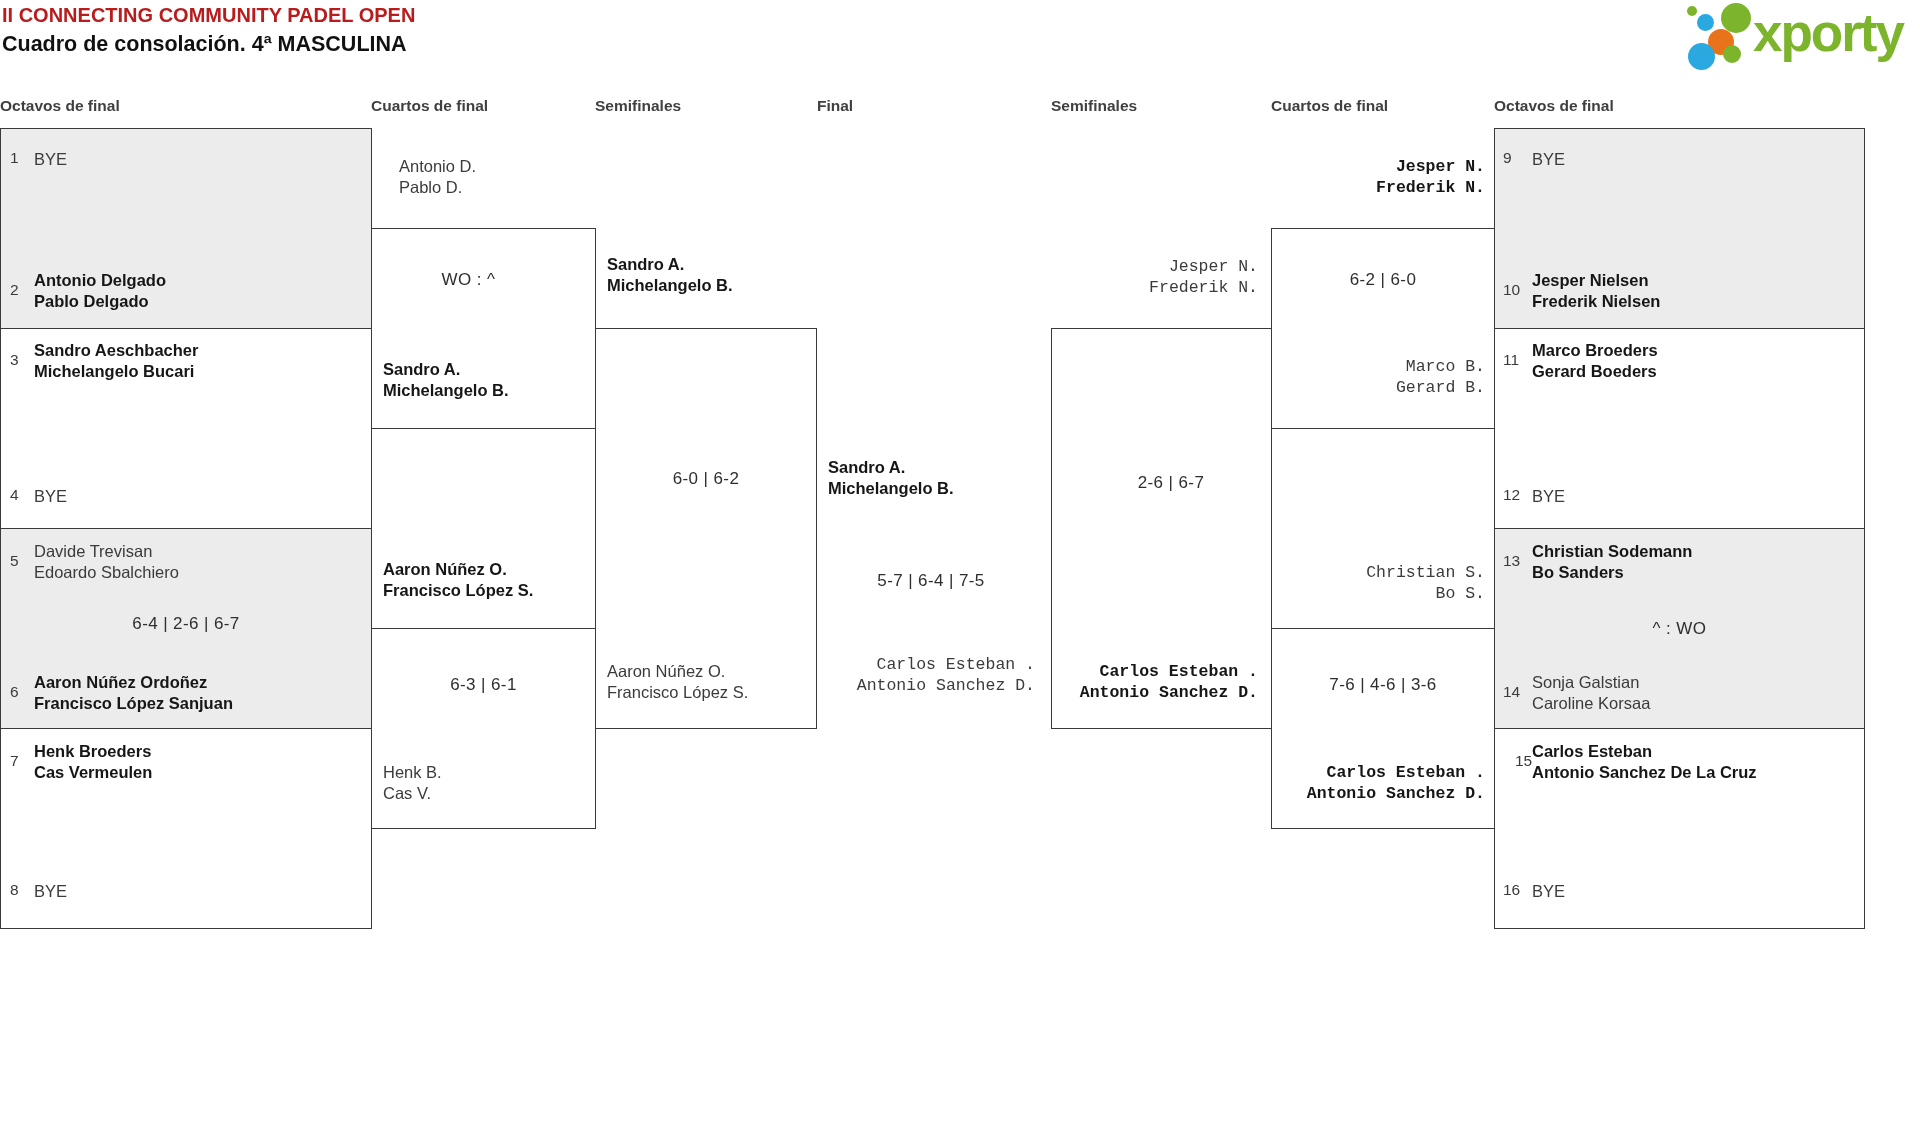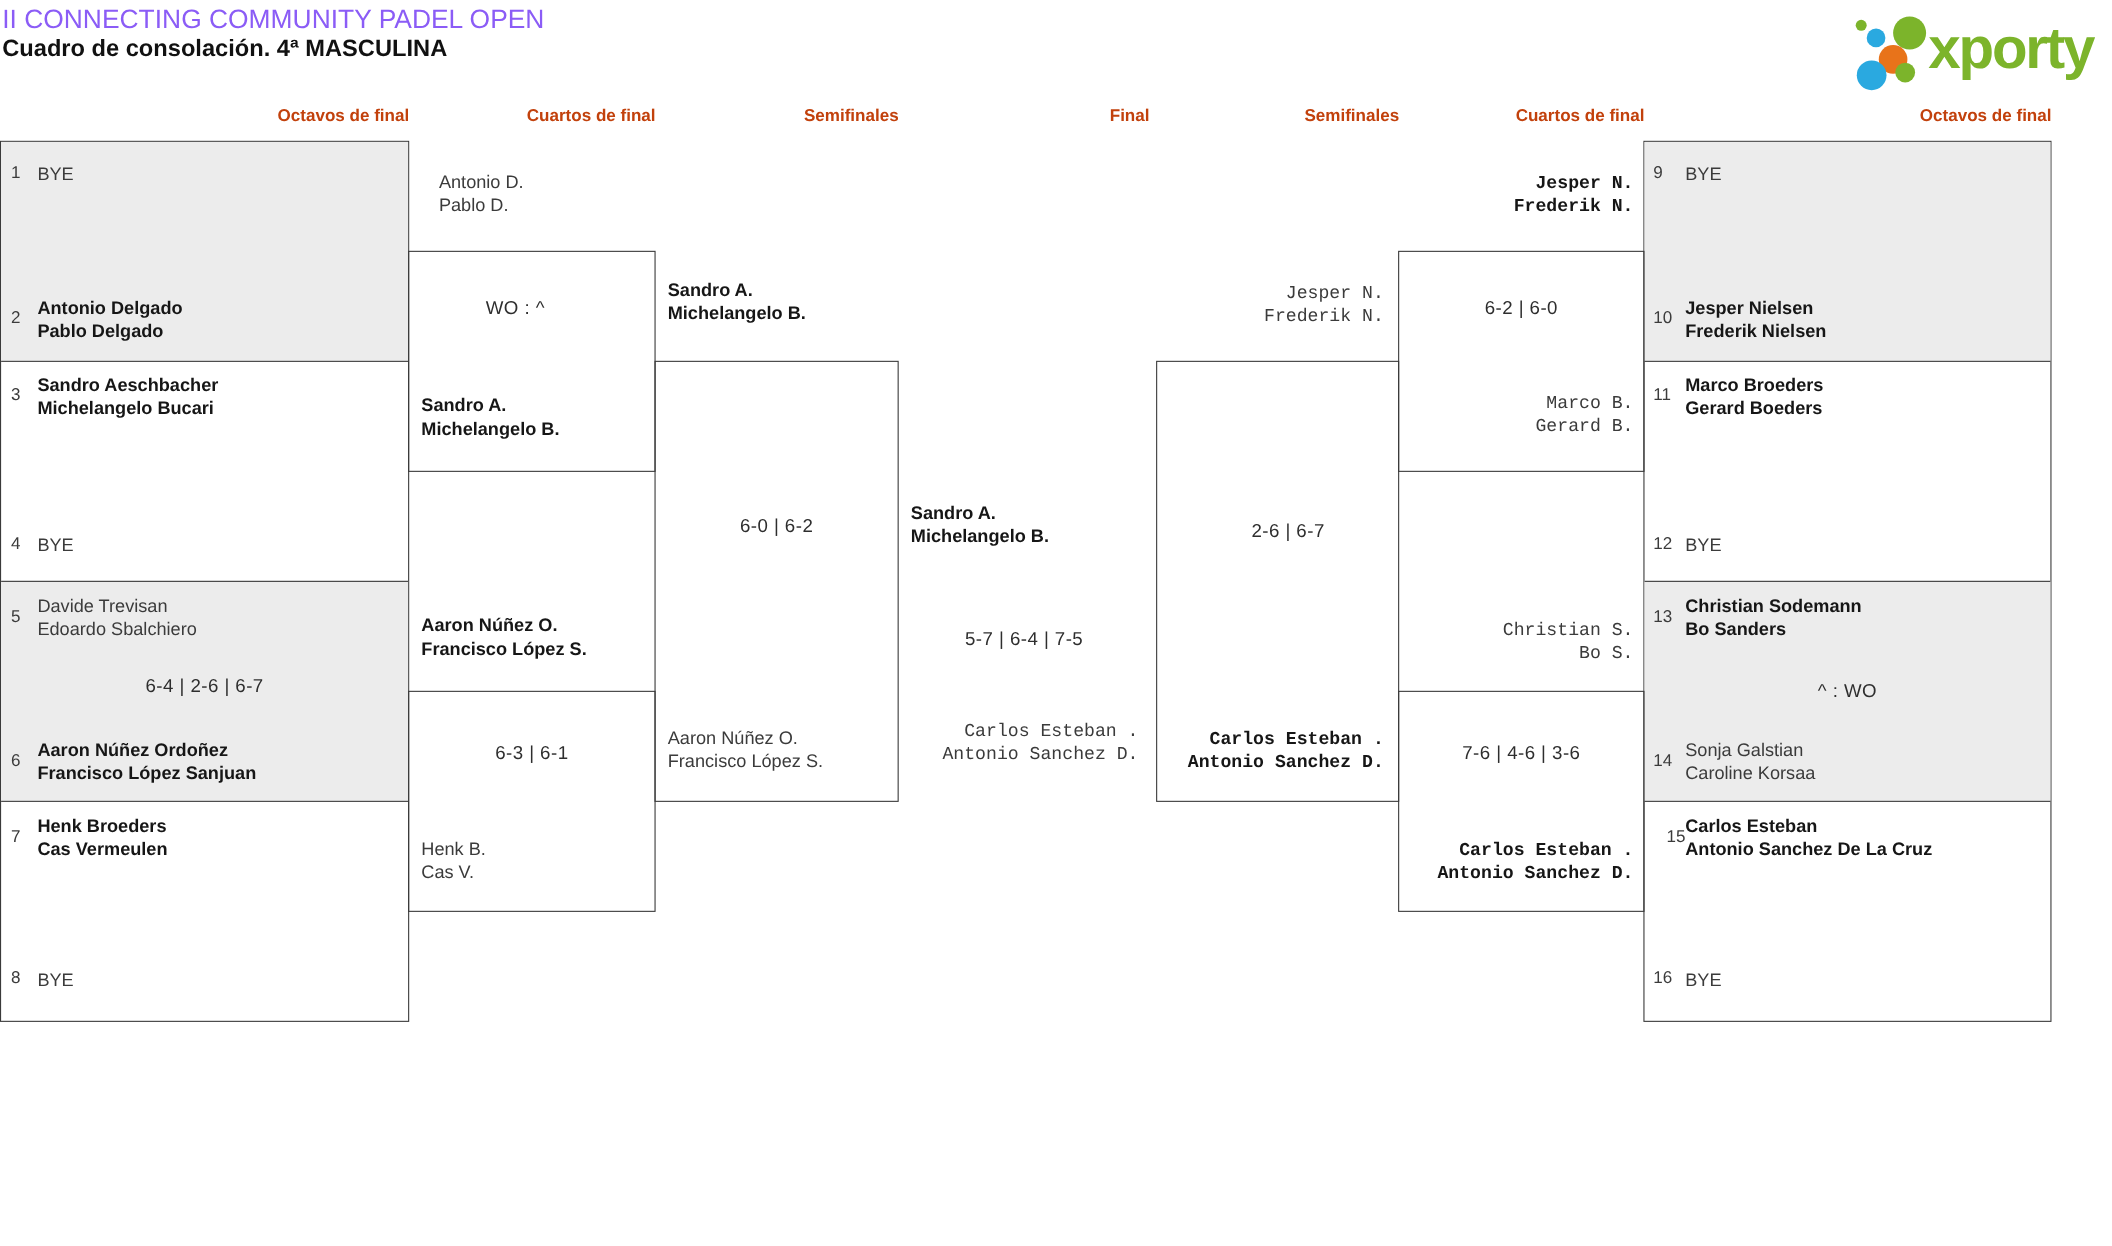--- a/index.html
+++ b/index.html
@@ -5,7 +5,7 @@
   html,body{margin:0;padding:0;background:#ffffff;}
   .page{position:relative;width:1920px;height:1133px;background:#fff;overflow:hidden;
         font-family:"Liberation Sans", sans-serif;}
-  .title{position:absolute;left:2px;top:4px;font-size:24px;font-weight:400;color:#8b5cf6;white-space:nowrap;}
+  .title{position:absolute;left:2px;top:4px;font-size:20px;font-weight:700;color:#b91c1c;white-space:nowrap;}
   .subtitle{position:absolute;left:2px;top:32px;font-size:21.5px;font-weight:700;color:#111;white-space:nowrap;}
 
   .colhead{position:absolute;top:97px;font-size:15.5px;font-weight:700;color:#c2410c;text-align:right;}

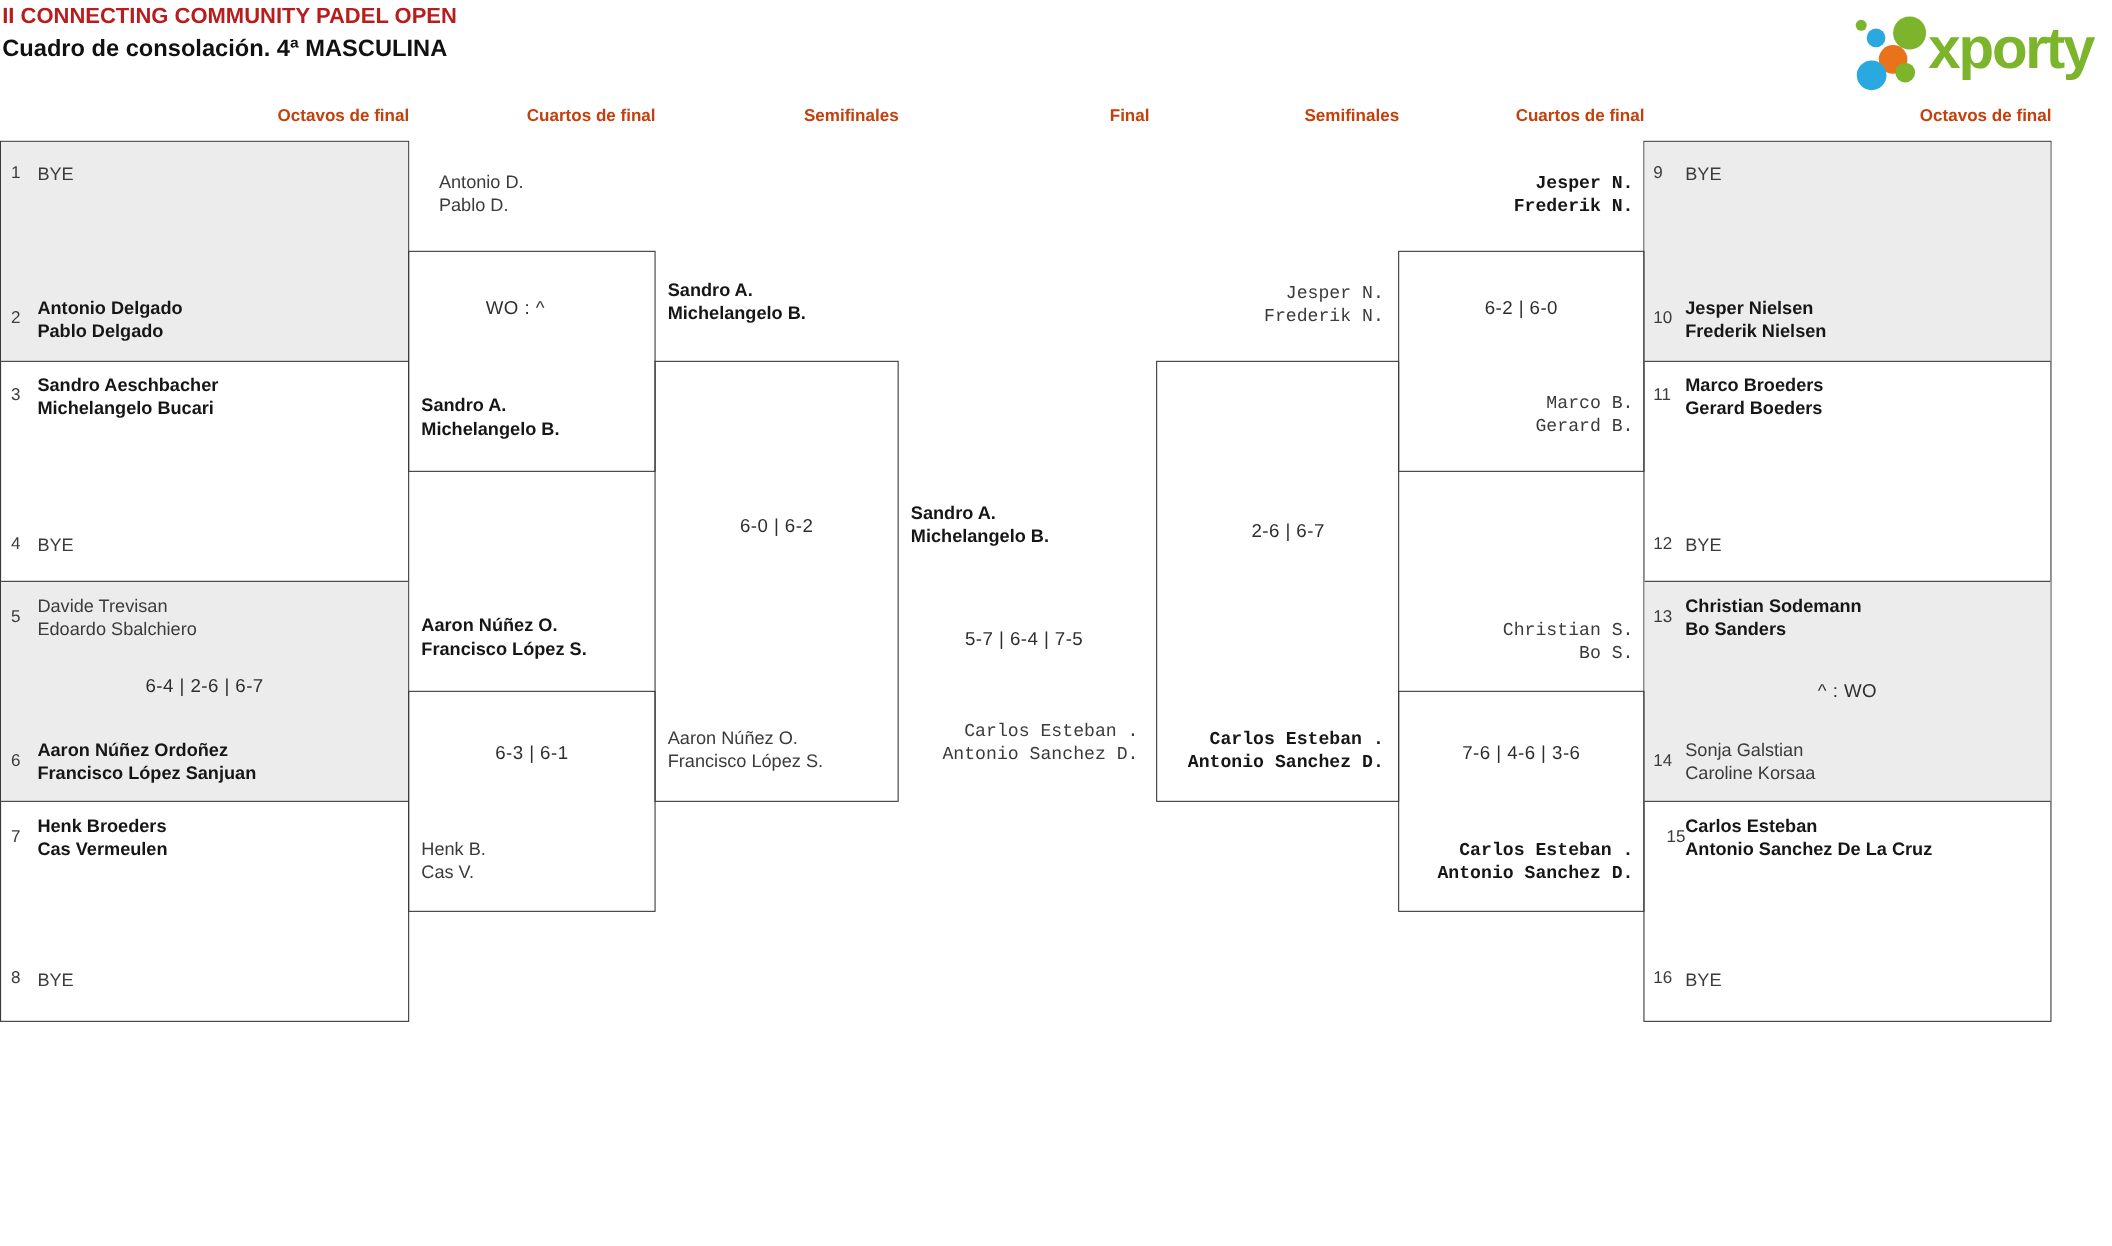--- a/index.html
+++ b/index.html
@@ -23,7 +23,7 @@
   .seed{position:absolute;font-size:15.5px;line-height:18px;color:#3b3b3b;white-space:nowrap;}
   .score{position:absolute;font-size:17px;color:#2e2e2e;text-align:center;letter-spacing:.4px;white-space:nowrap;}
 
-  .logo{position:absolute;left:1685px;top:14px;width:235px;height:66px;cursor:pointer;}
+  .logo{position:absolute;left:1685px;top:2px;width:235px;height:66px;cursor:pointer;}
   .dot{position:absolute;border-radius:50%;}
   .brand{position:absolute;left:68px;top:0px;font-size:53px;line-height:62px;font-weight:700;
          color:#7cb42b;letter-spacing:-2px;}

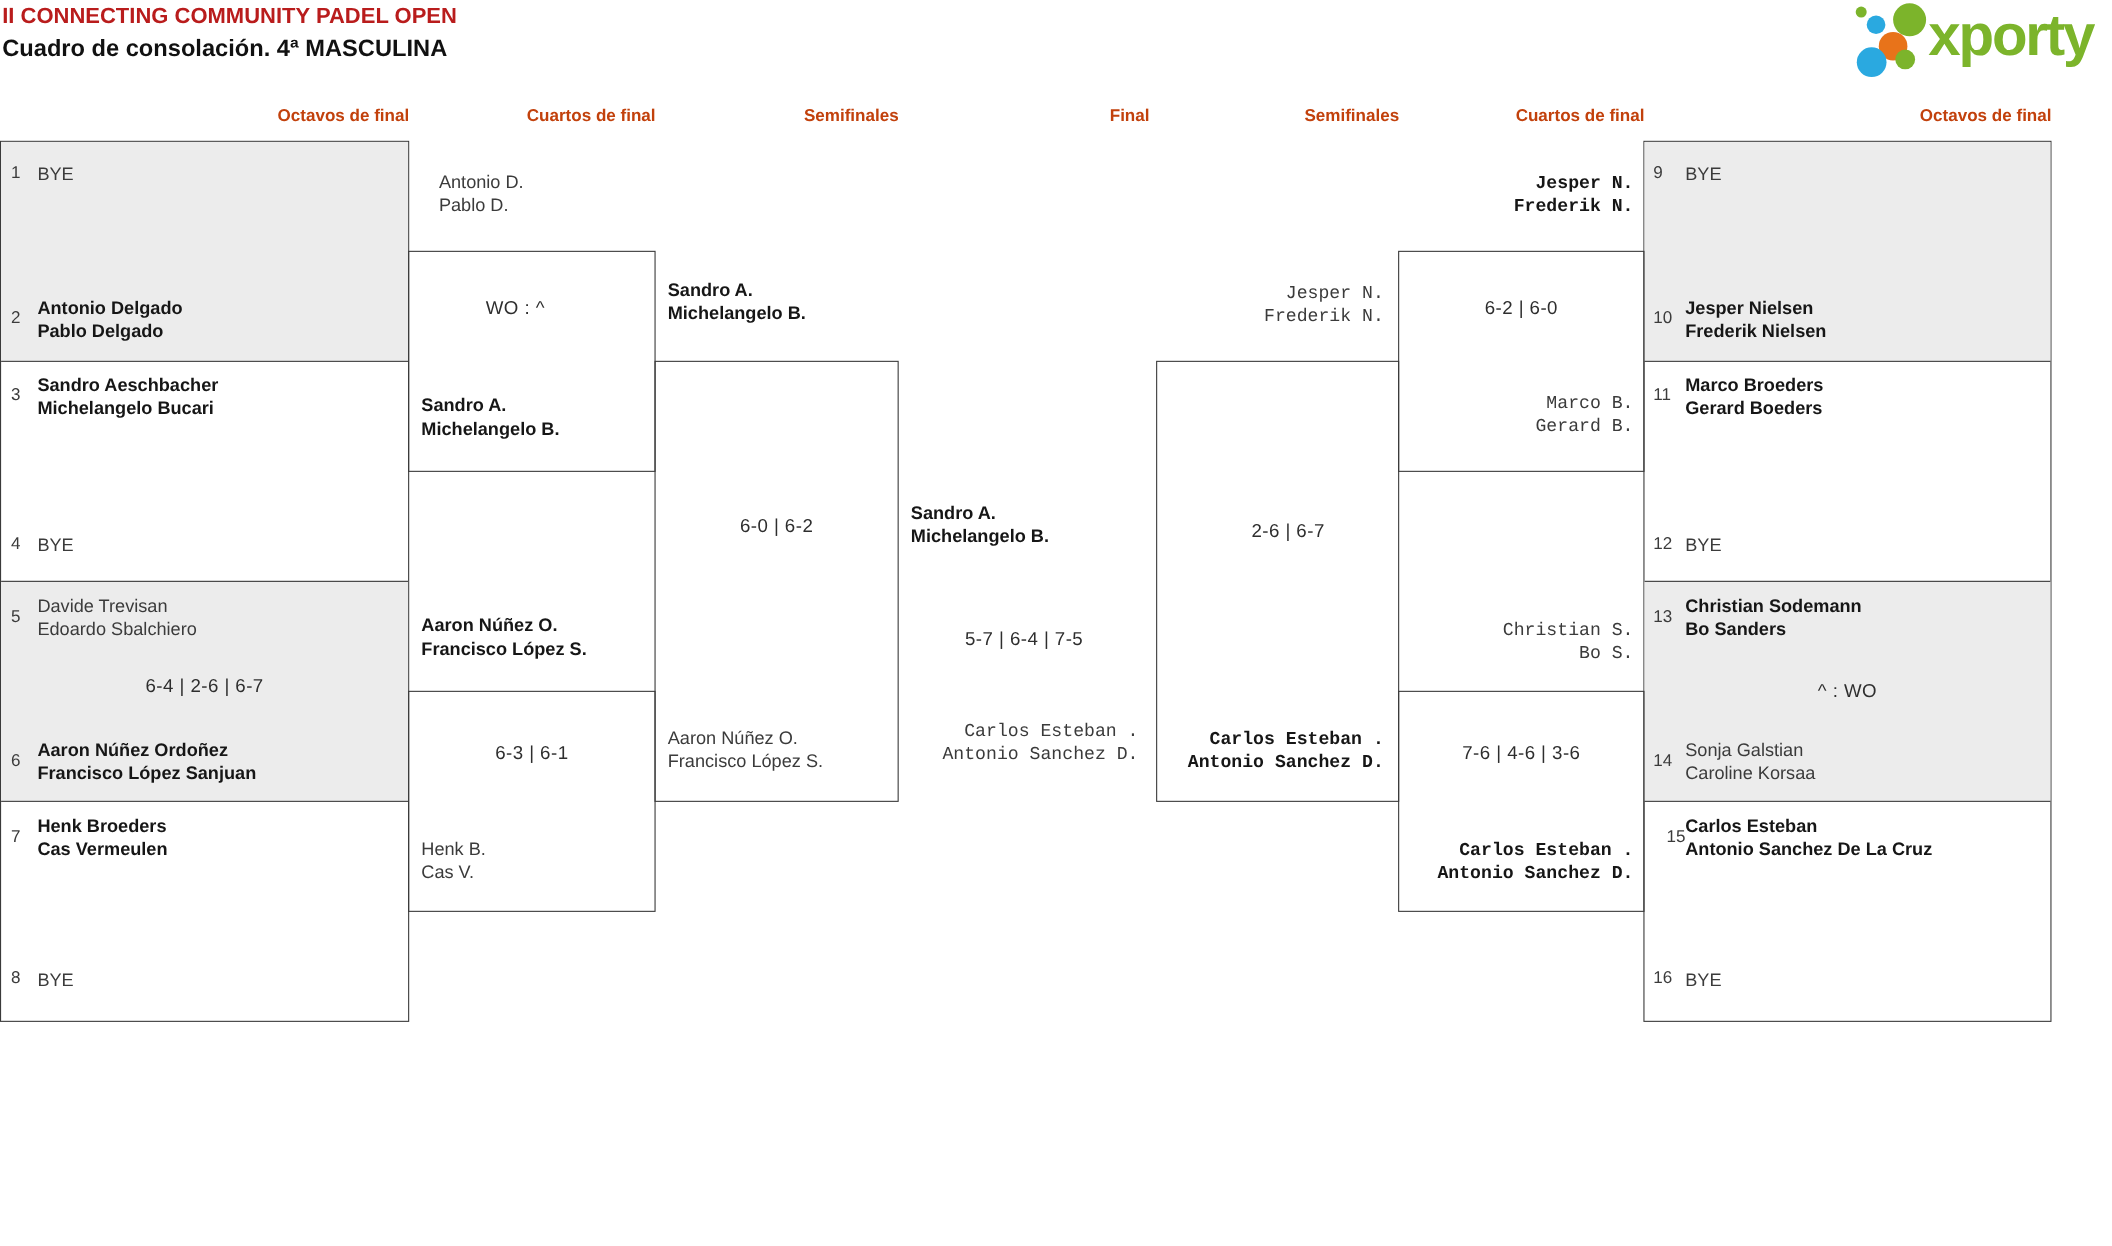--- a/index.html
+++ b/index.html
@@ -8,7 +8,7 @@
   .title{position:absolute;left:2px;top:4px;font-size:20px;font-weight:700;color:#b91c1c;white-space:nowrap;}
   .subtitle{position:absolute;left:2px;top:32px;font-size:21.5px;font-weight:700;color:#111;white-space:nowrap;}
 
-  .colhead{position:absolute;top:97px;font-size:15.5px;font-weight:700;color:#c2410c;text-align:right;}
+  .colhead{position:absolute;top:97px;font-size:15.5px;font-weight:700;color:#404040;text-align:left;}
 
   .box{position:absolute;border:1.5px solid #3a3a3a;box-sizing:border-box;background:transparent;}
   .octbox{display:flex;flex-direction:column;}

